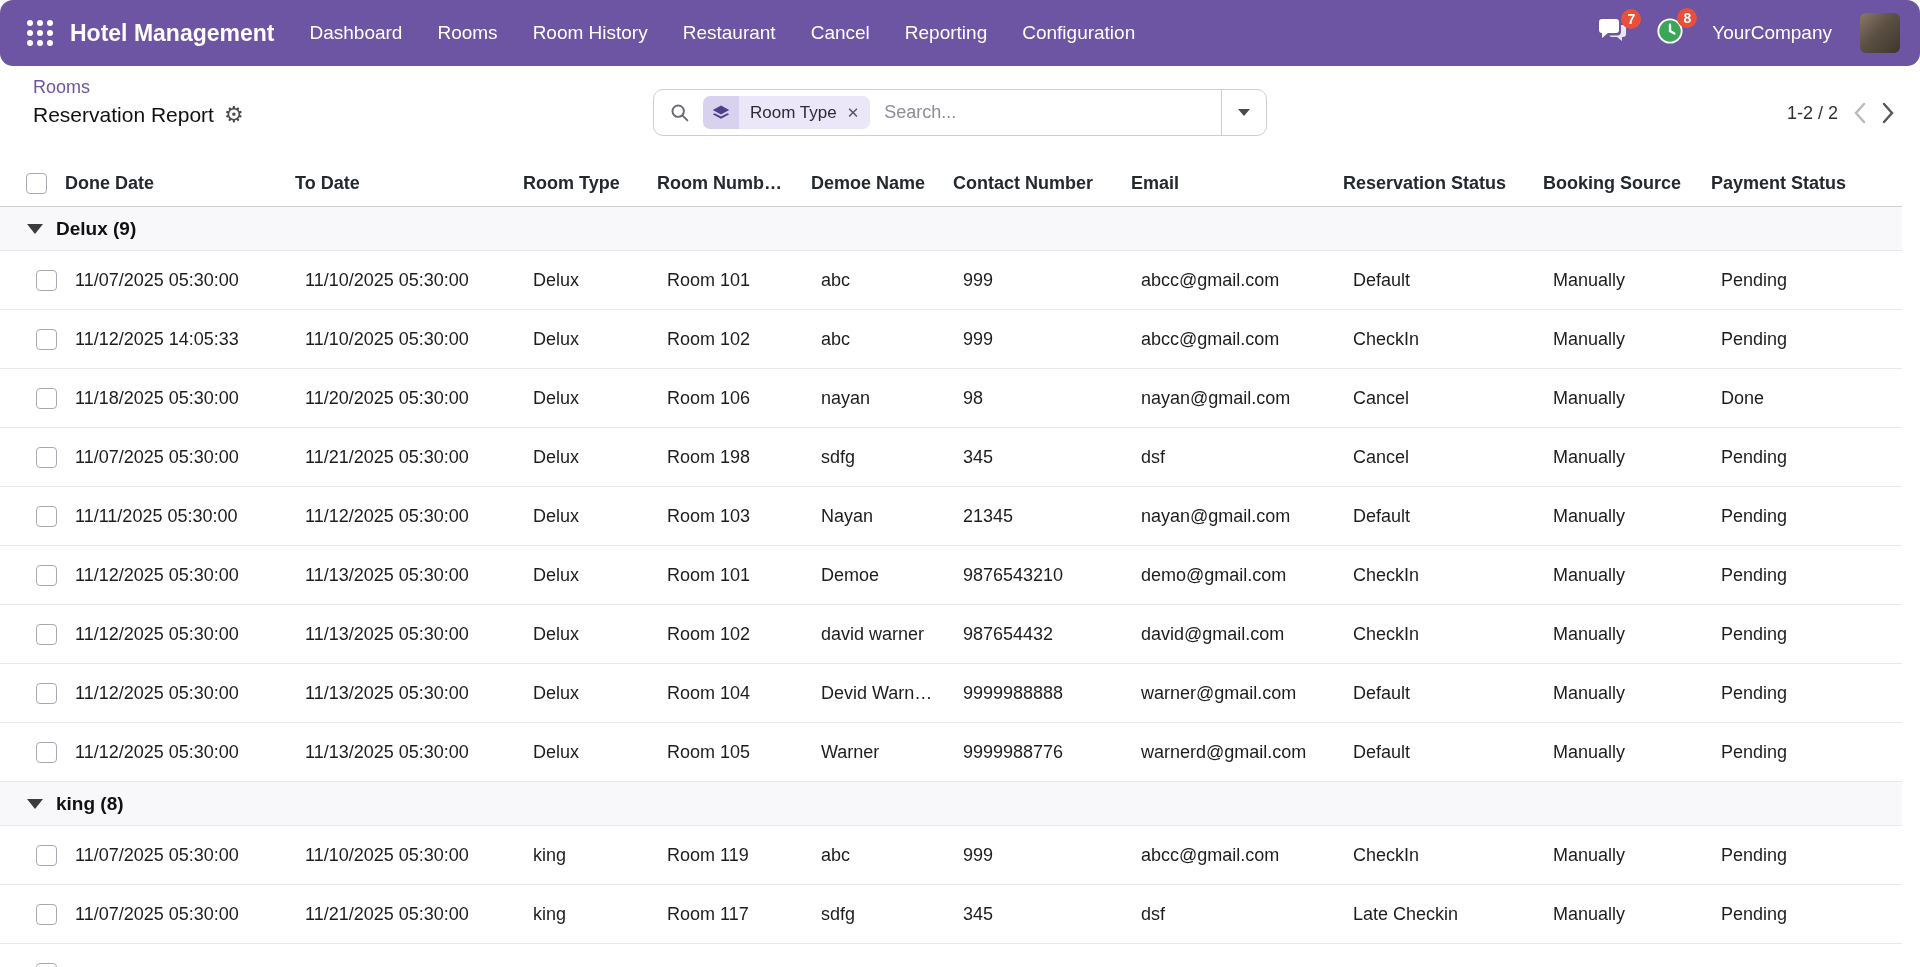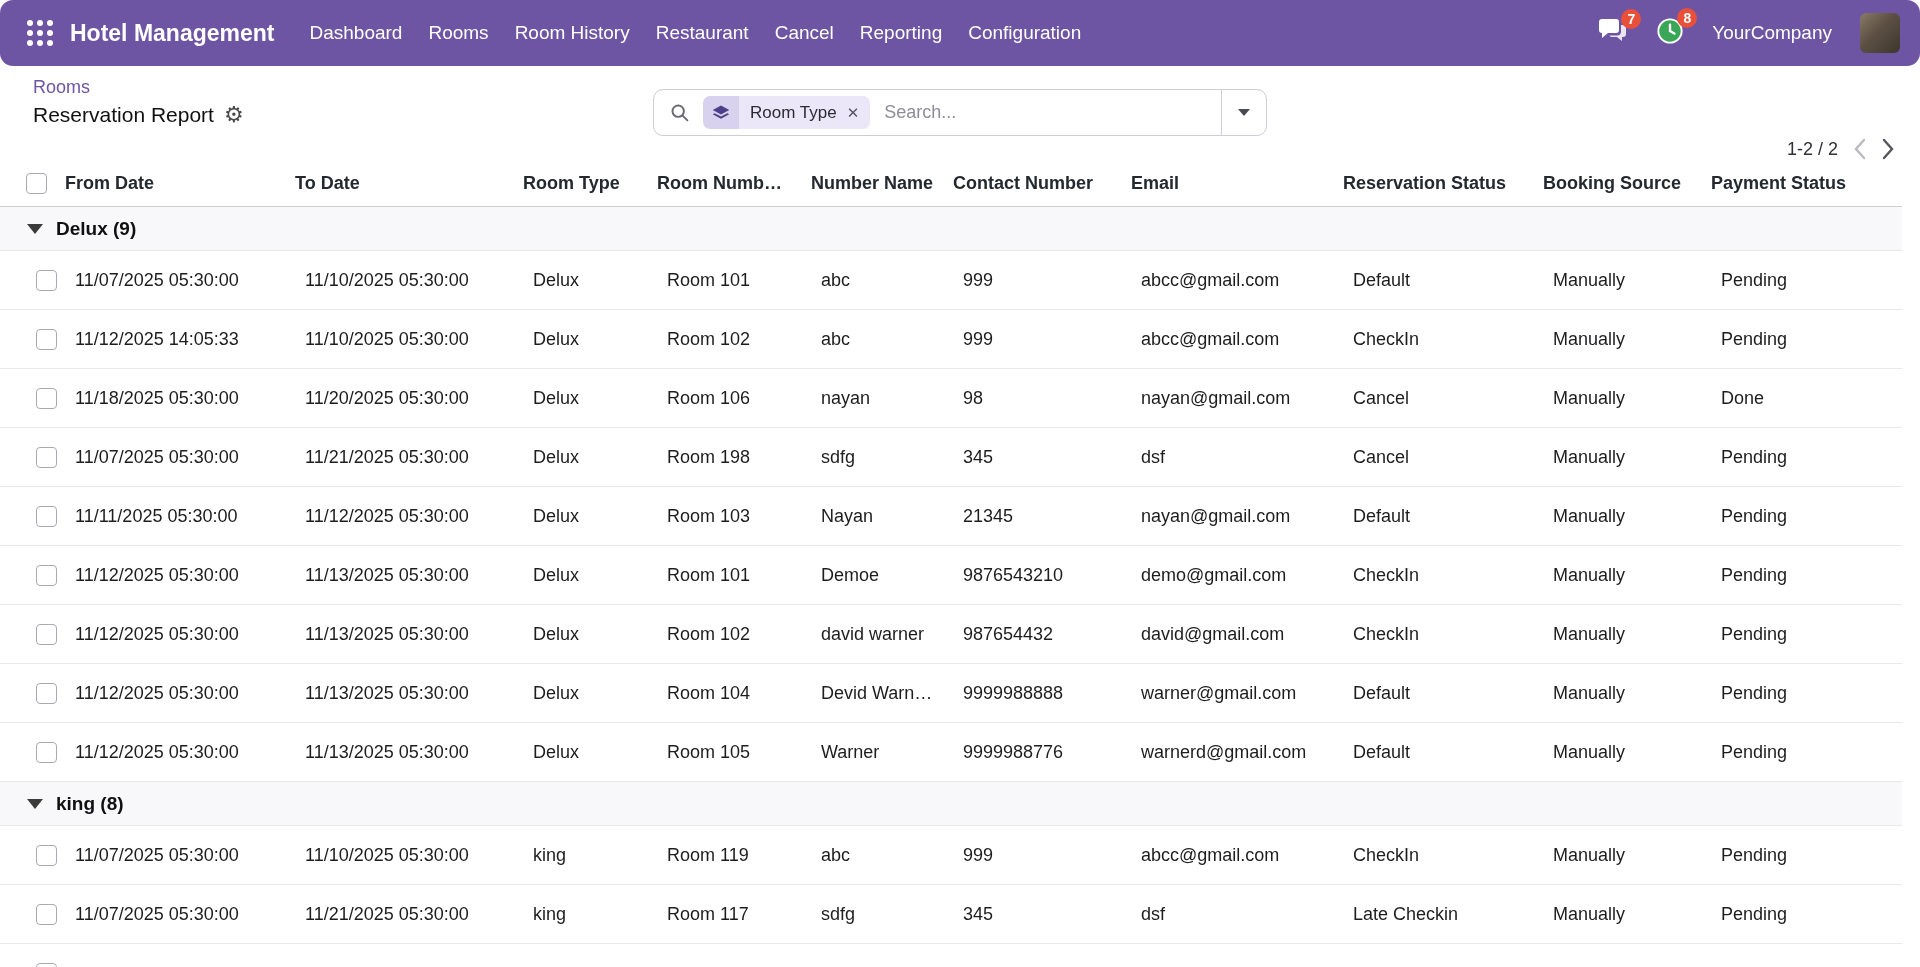--- a/index.html
+++ b/index.html
@@ -19,7 +19,7 @@
   .apps-grid { display:grid; grid-template-columns:repeat(3,6px); grid-gap:4px; }
   .apps-grid i { width:6px; height:6px; background:#fff; border-radius:50%; }
   .app-title { font-size:23px; font-weight:700; margin-right:22px; white-space:nowrap; }
-  .nav-items { display:flex; align-items:center; height:100%; }
+  .nav-items { display:flex; align-items:center; height:100%;gap:9px; }
   .nav-item { font-size:19px; padding:0 13px; height:100%; display:flex; align-items:center; cursor:pointer; white-space:nowrap; }
   .systray { margin-left:auto; display:flex; align-items:center; gap:28px; }
   .icon-wrap { position:relative; cursor:pointer; display:flex; align-items:center; }

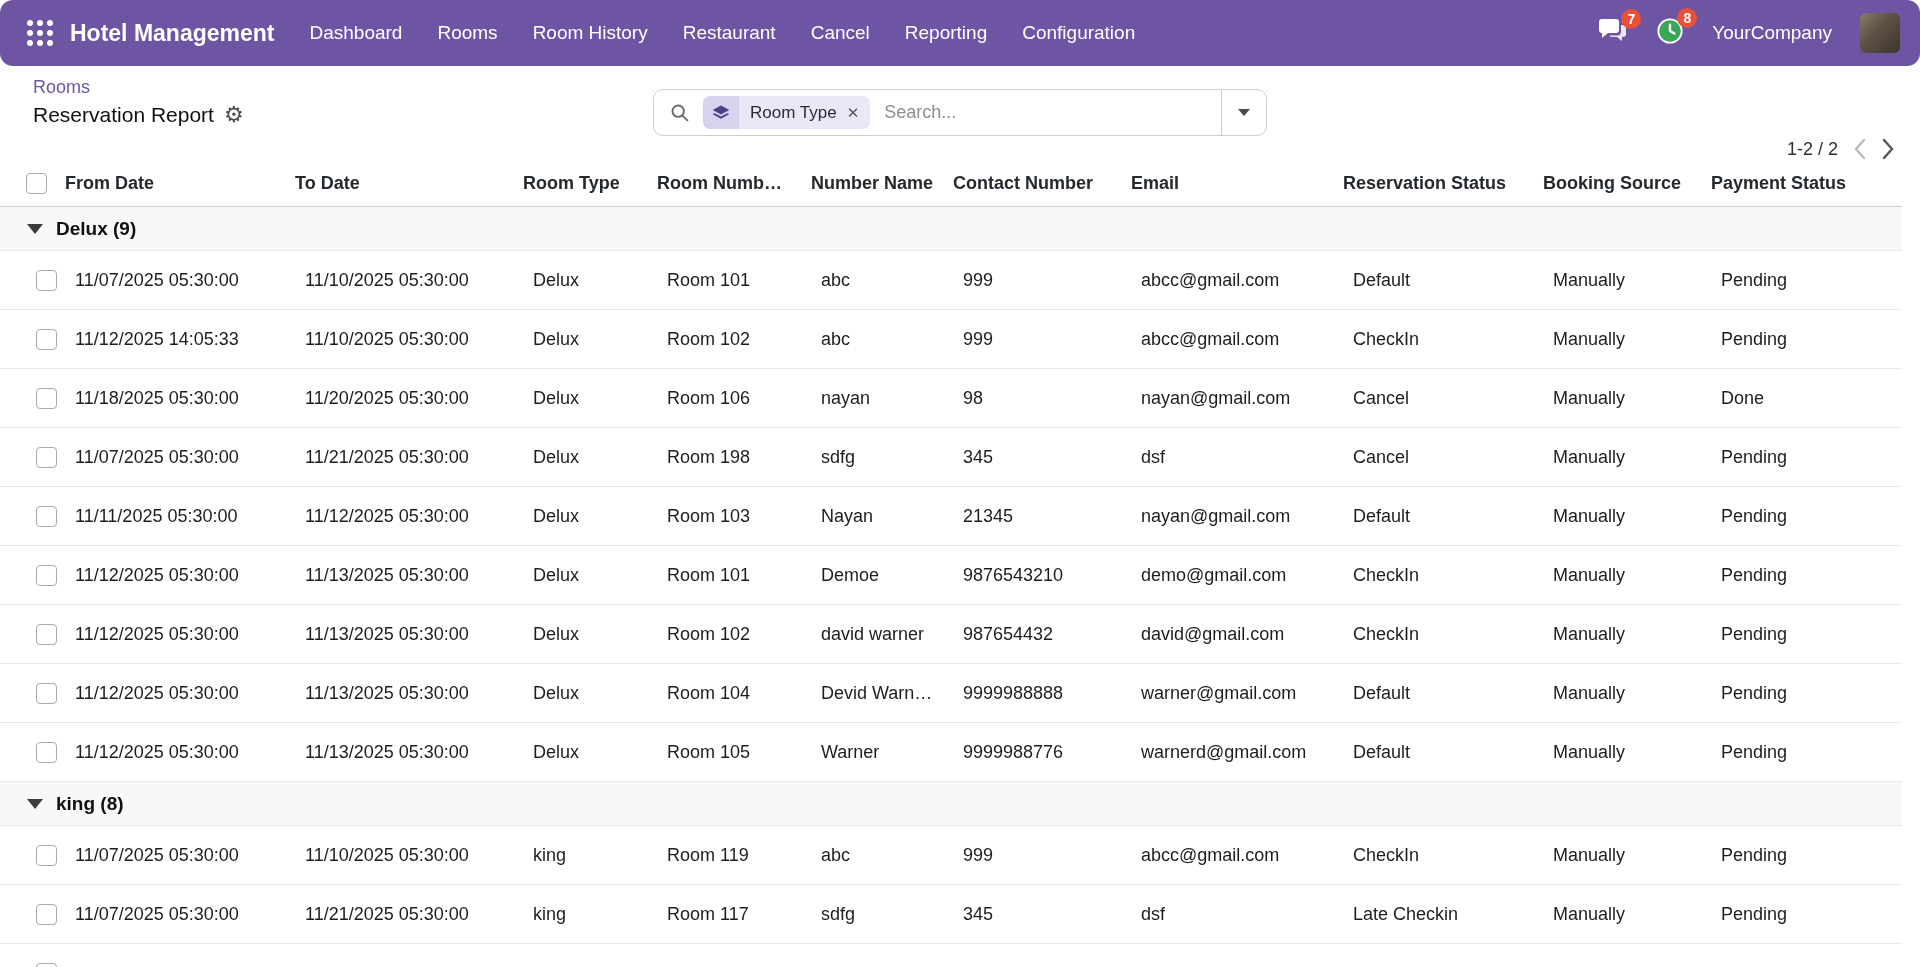--- a/index.html
+++ b/index.html
@@ -61,7 +61,7 @@
   .sb-caret { width:44px; height:100%; display:flex; align-items:center; justify-content:center; cursor:pointer; }
   .caret-down { width:0; height:0; border-left:6px solid transparent; border-right:6px solid transparent; border-top:7px solid #4a4a52; }
 
-  .pager { position:absolute; right:26px; top:0; height:100%; display:flex; align-items:flex-end; gap:16px; }
+  .pager { position:absolute; right:26px; top:0; height:100%; display:flex; align-items:center; gap:16px; }
   .pager-text { font-size:18px; color:#2f2f35; }
   .pg-btn { cursor:pointer; display:flex; align-items:center; }
 

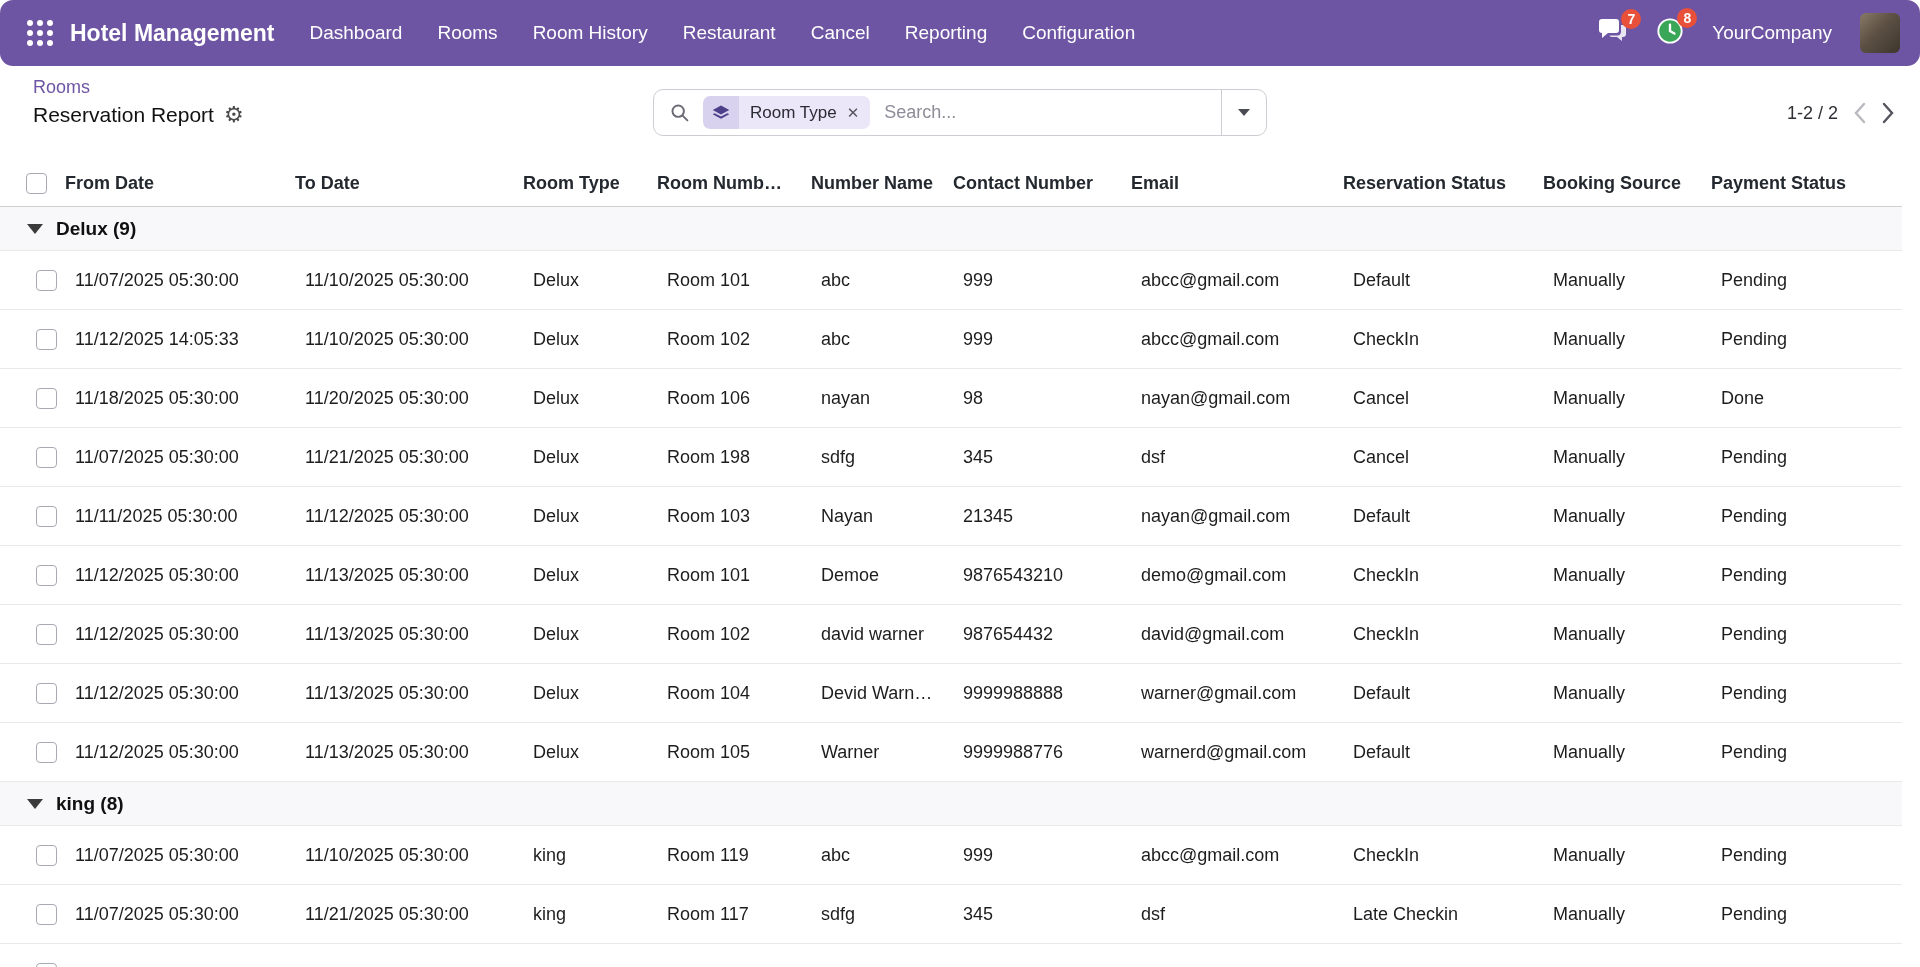--- a/index.html
+++ b/index.html
@@ -194,7 +194,7 @@
         <div class="cell cb">
           <div class="checkbox"></div>
         </div>
-        <div class="cell th">From Date</div>
+        <div class="cell th">Done Date</div>
         <div class="cell th">To Date</div>
         <div class="cell th">Room Type</div>
         <div class="cell th">Room Numb…</div>

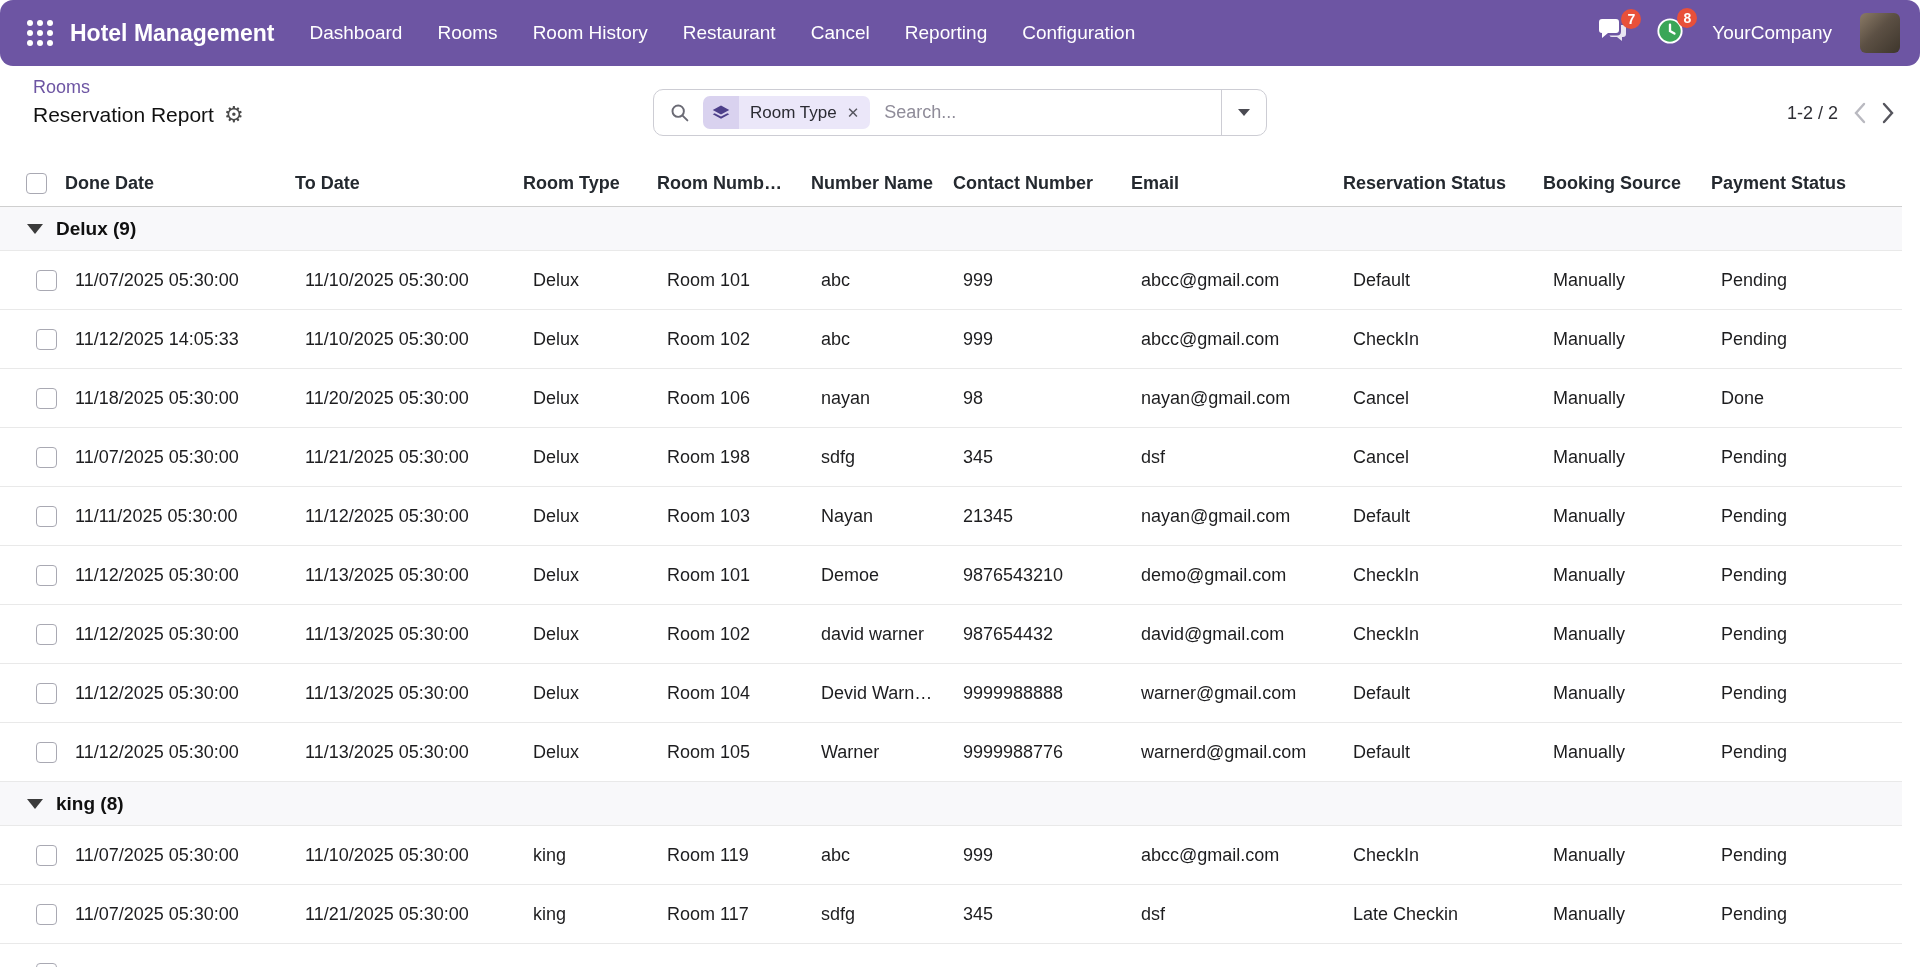--- a/index.html
+++ b/index.html
@@ -198,7 +198,7 @@
         <div class="cell th">To Date</div>
         <div class="cell th">Room Type</div>
         <div class="cell th">Room Numb…</div>
-        <div class="cell th">Number Name</div>
+        <div class="cell th">Demoe Name</div>
         <div class="cell th">Contact Number</div>
         <div class="cell th">Email</div>
         <div class="cell th">Reservation Status</div>

